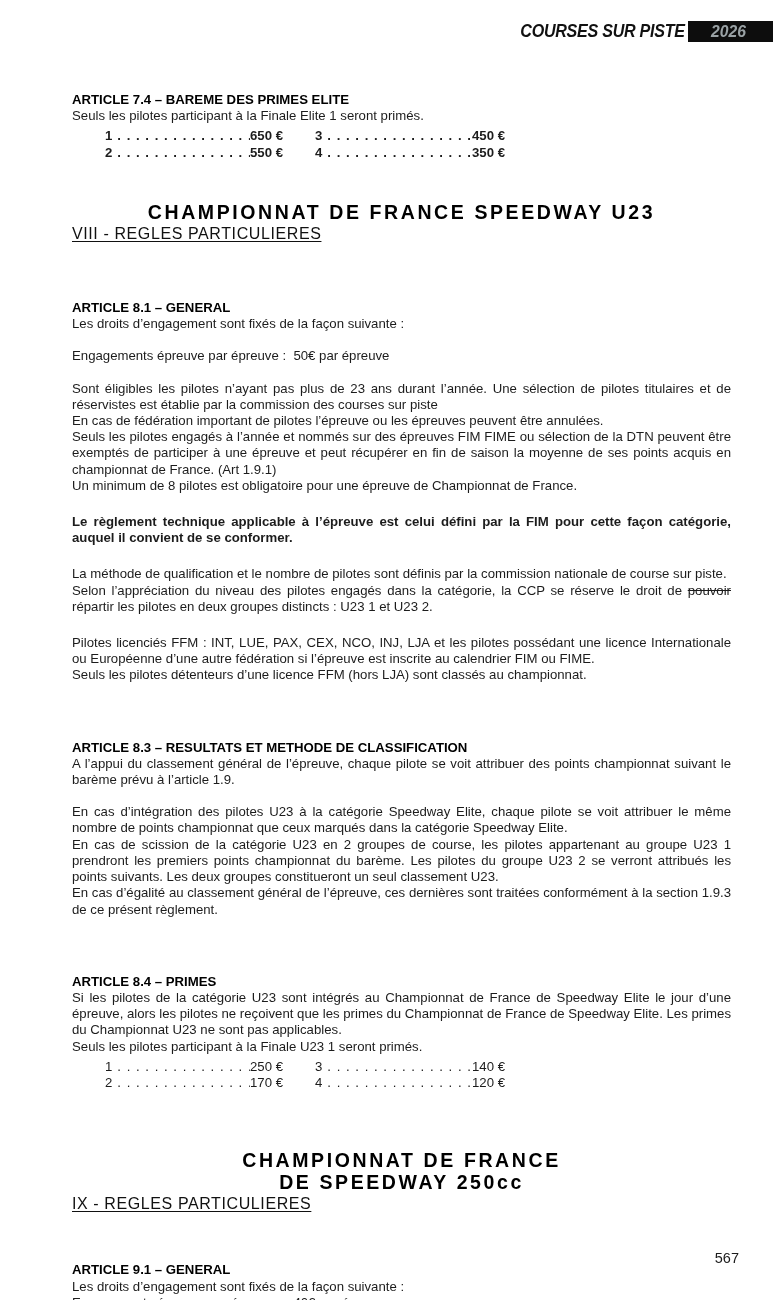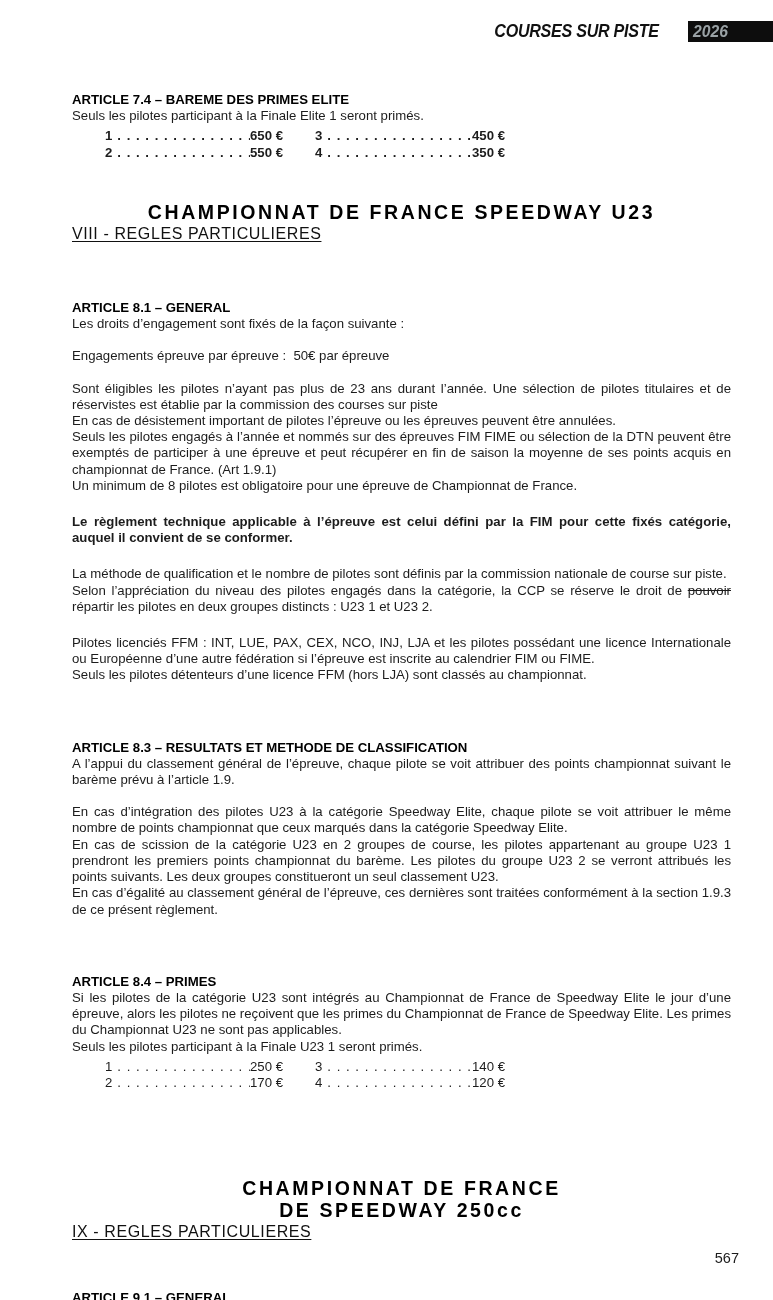--- a/index.html
+++ b/index.html
@@ -14,7 +14,7 @@
   
   .header{
     position:absolute;top:21px;right:0;
-    display:flex;align-items:center;gap:26px;
+    display:flex;align-items:center;
   }
   .brand{
     font-style:italic;font-weight:bold;

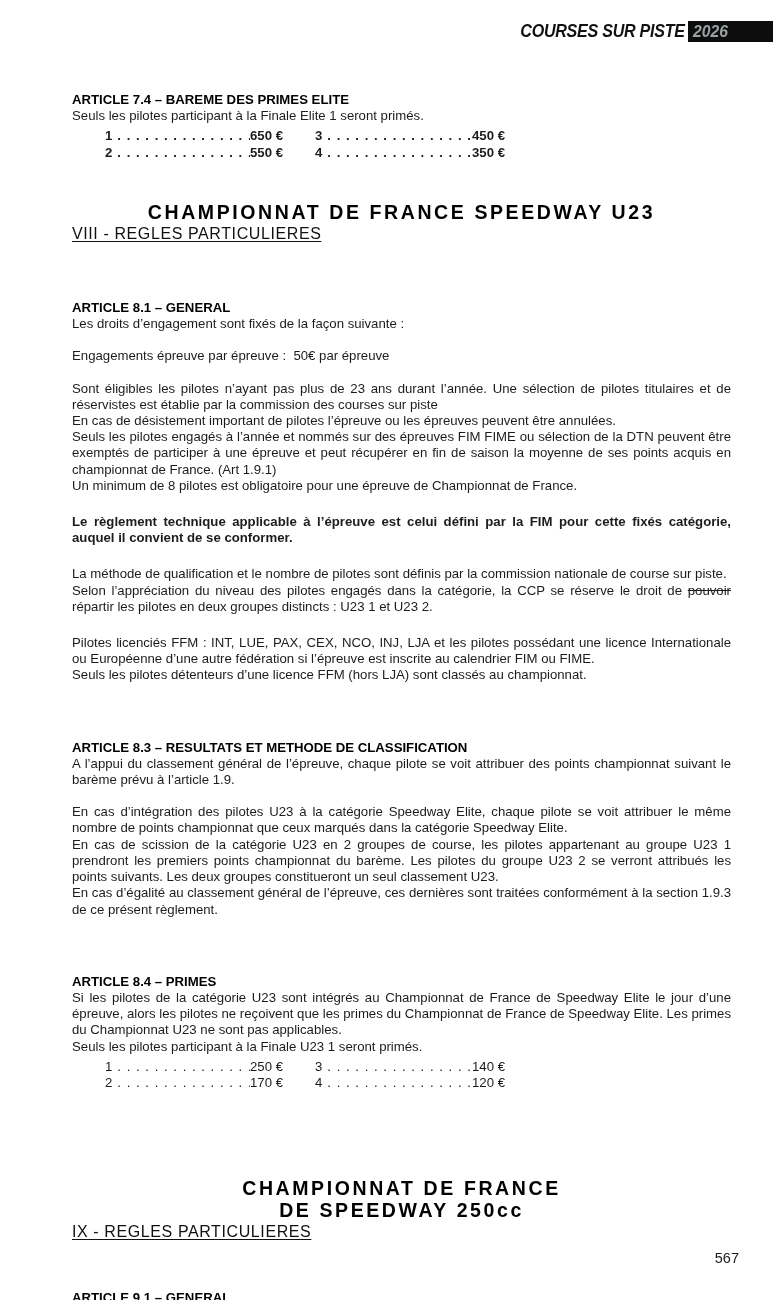--- a/index.html
+++ b/index.html
@@ -26,7 +26,7 @@
   .year-box{
     display:flex;align-items:center;
     background:#0d0d0d;height:21px;width:85px;
-    padding-left:5px;box-sizing:border-box;
+    padding-left:23px;box-sizing:border-box;
   }
   .year{
     font-style:italic;font-weight:bold;

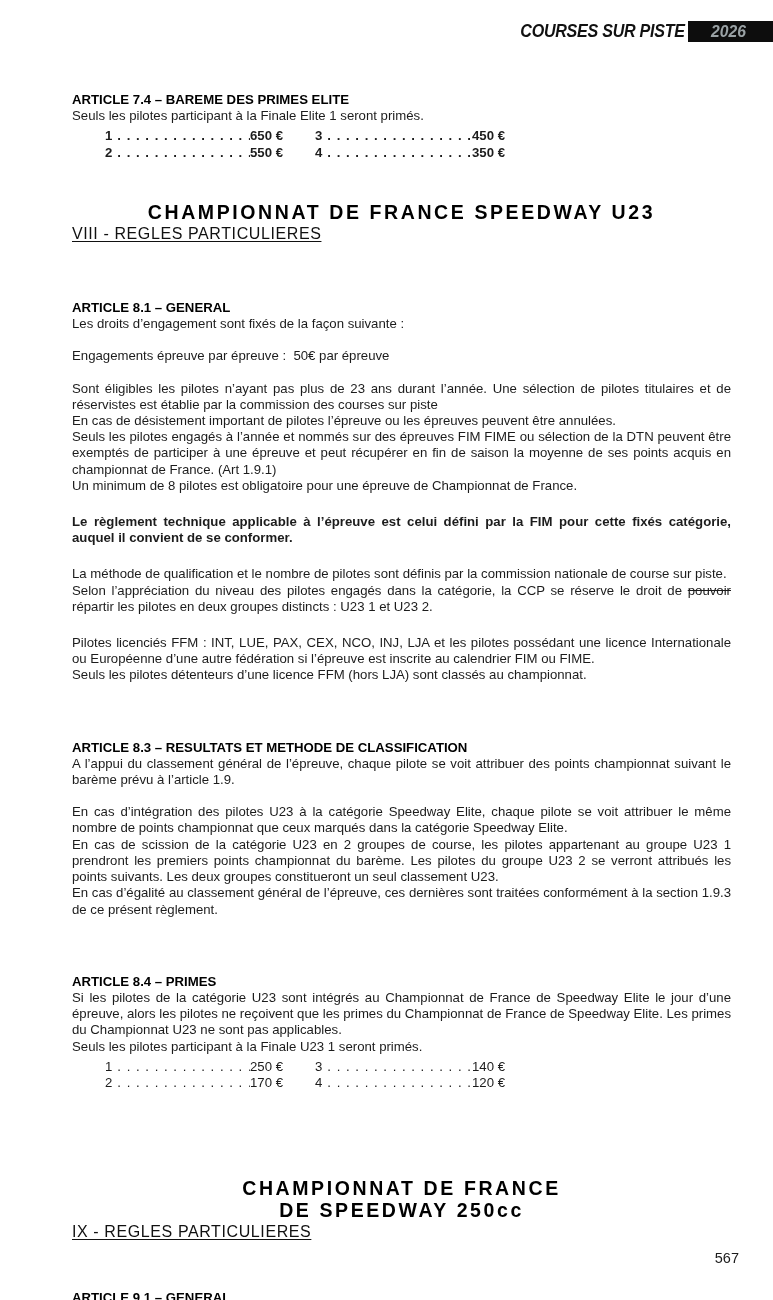--- a/index.html
+++ b/index.html
@@ -128,7 +128,7 @@
     <p class="p pre">Engagements épreuve par épreuve :  50€ par épreuve</p>
     <div class="gap"></div>
     <p class="p">Sont éligibles les pilotes n’ayant pas plus de 23 ans durant l’année. Une sélection de pilotes titulaires et de réservistes est établie par la commission des courses sur piste</p>
-    <p class="p">En cas de désistement important de pilotes l’épreuve ou les épreuves peuvent être annulées.</p>
+    <p class="p">En cas de fédération important de pilotes l’épreuve ou les épreuves peuvent être annulées.</p>
     <p class="p">Seuls les pilotes engagés à l’année et nommés sur des épreuves FIM FIME ou sélection de la DTN peuvent être exemptés de participer à une épreuve et peut récupérer en fin de saison la moyenne de ses points acquis en championnat de France. (Art 1.9.1)</p>
     <p class="p">Un minimum de 8 pilotes est obligatoire pour une épreuve de Championnat de France.</p>
     <div class="gap-l"></div>

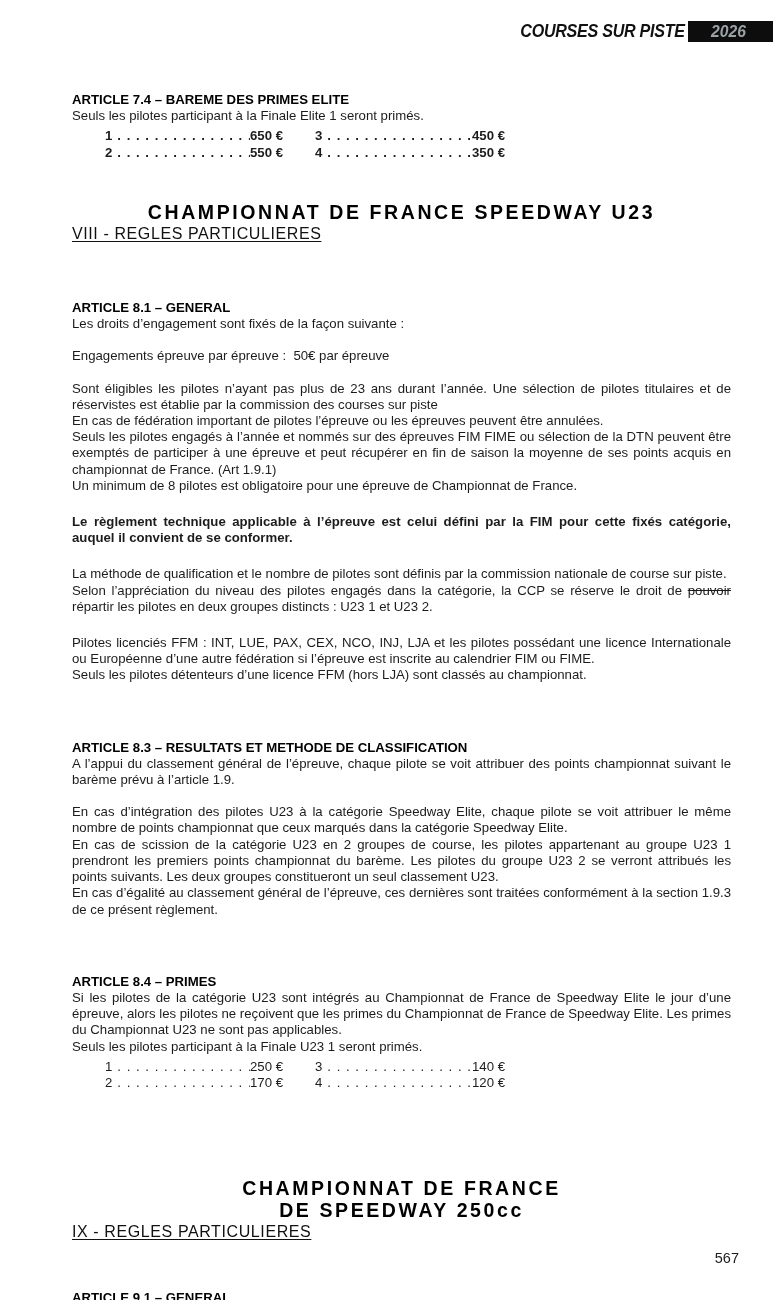--- a/index.html
+++ b/index.html
@@ -132,7 +132,7 @@
     <p class="p">Seuls les pilotes engagés à l’année et nommés sur des épreuves FIM FIME ou sélection de la DTN peuvent être exemptés de participer à une épreuve et peut récupérer en fin de saison la moyenne de ses points acquis en championnat de France. (Art 1.9.1)</p>
     <p class="p">Un minimum de 8 pilotes est obligatoire pour une épreuve de Championnat de France.</p>
     <div class="gap-l"></div>
-    <p class="p b">Le règlement technique applicable à l’épreuve est celui défini par la FIM pour cette fixés catégorie, auquel il convient de se conformer.</p>
+    <p class="p b">Le règlement technique applicable à l’épreuve est celui défini par la FIM pour cette façon catégorie, auquel il convient de se conformer.</p>
     <div class="gap-l"></div>
     <p class="p">La méthode de qualification et le nombre de pilotes sont définis par la commission nationale de course sur piste.</p>
     <p class="p"><span>Selon l’appréciation du niveau des pilotes engagés dans la catégorie, la CCP se réserve le droit de </span><span class="strike">pouvoir</span><span> répartir les pilotes en deux groupes distincts : U23 1 et U23 2.</span></p>

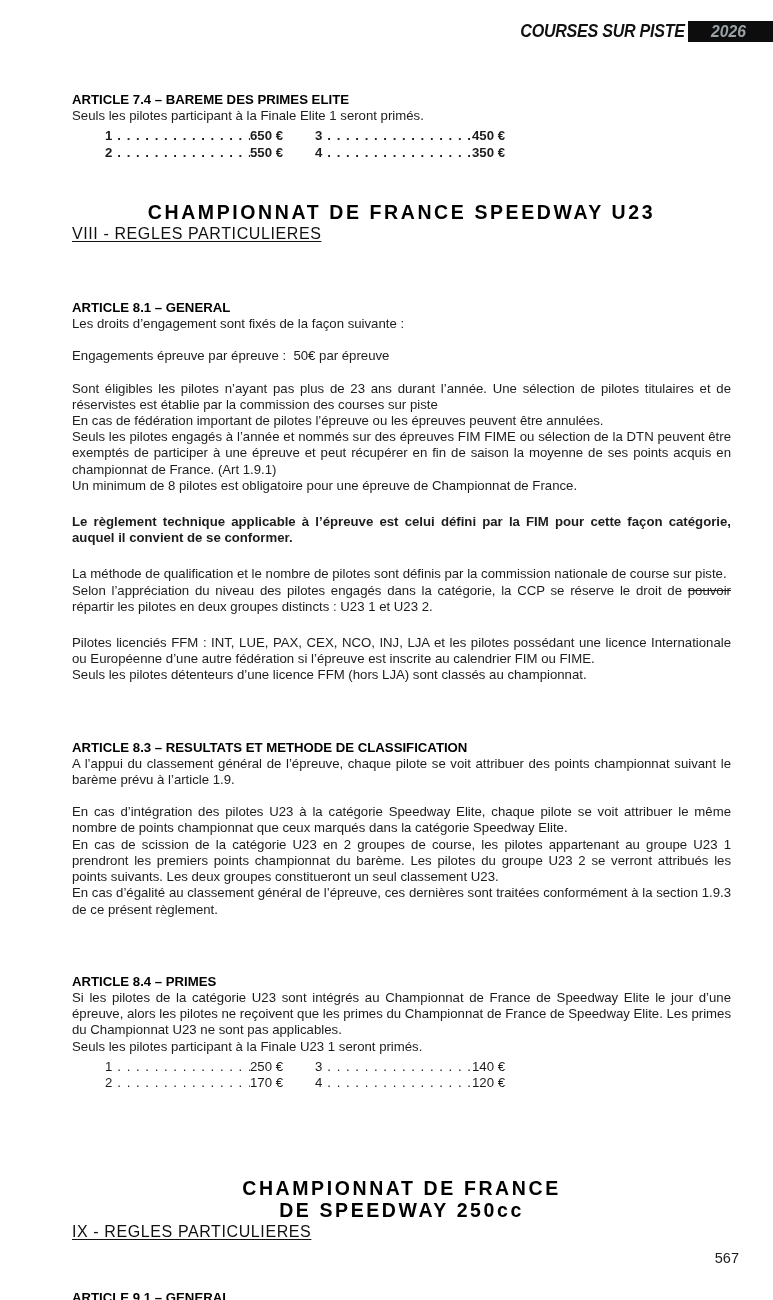--- a/index.html
+++ b/index.html
@@ -60,7 +60,7 @@
     font-size:19.5px;line-height:22px;letter-spacing:2.6px;
   }
   .title.first{margin-top:40px;}
-  .title.second{margin-top:86px;}
+  .title.second{margin-top:58px;}
   .subtitle{
     text-align:left;font-size:16px;letter-spacing:0.6px;
     margin-top:3px;color:#111;

